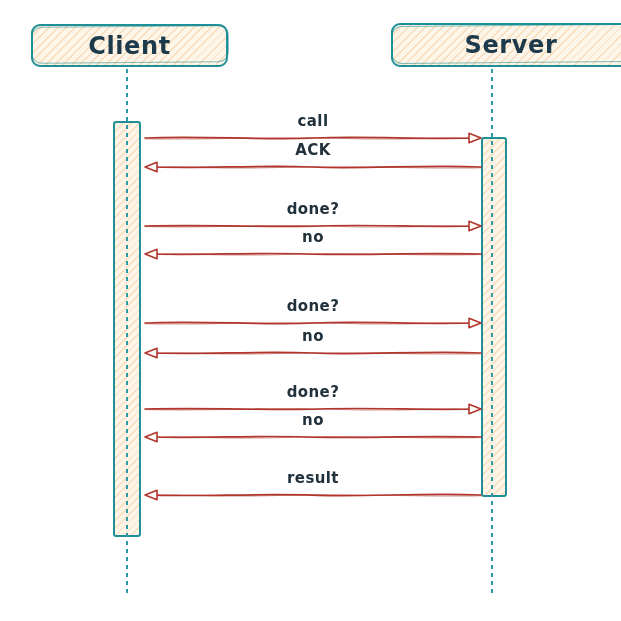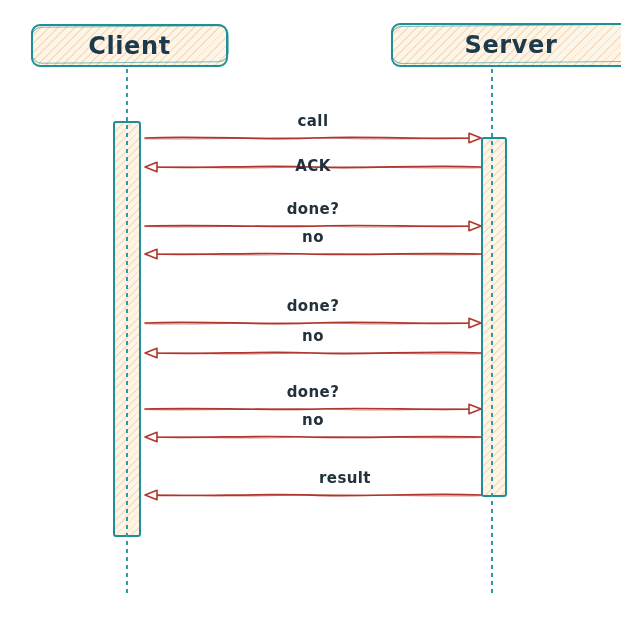--- a/index.html
+++ b/index.html
@@ -73,7 +73,7 @@
     <path class="head" d="M327,3.3 L339,8 L327,12.7 Z"></path>
   </svg>
 
-  <div class="msg-label" style="top:140px;margin-top:16px;">ACK</div>
+  <div class="msg-label" style="top:140px;">ACK</div>
   <svg class="arrow" style="top:159px;" viewBox="0 0 342 16">
     <path class="l1" d="M339,8 C282,5.6 220,10.2 170,8 C116,6 62,9.6 14,8"></path>
     <path class="l2" d="M339,8.7 C270,10.6 190,5.8 136,8.4 C84,10.6 42,6.9 14,8.3"></path>

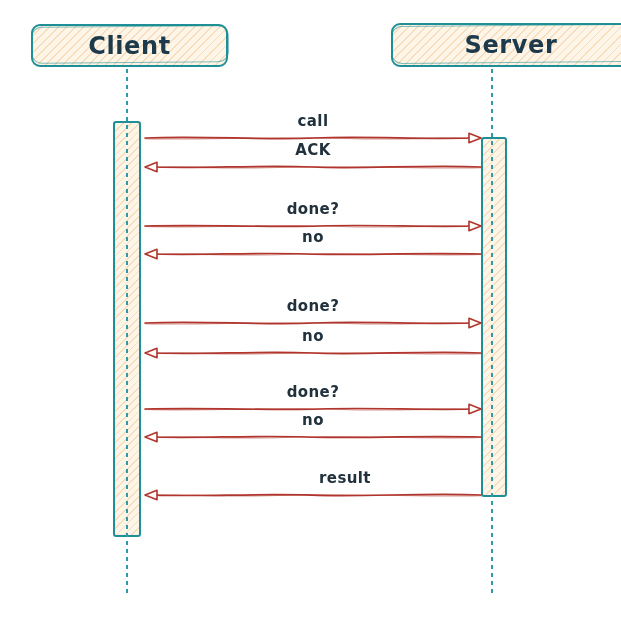--- a/index.html
+++ b/index.html
@@ -122,7 +122,7 @@
     <path class="head" d="M15,3.3 L3,8 L15,12.7 Z"></path>
   </svg>
 
-  <div class="msg-label" style="top:468px;padding-left:32px;">result</div>
+  <div class="msg-label" style="top:468px;">result</div>
   <svg class="arrow" style="top:487px;" viewBox="0 0 342 16">
     <path class="l1" d="M339,8 C282,5.6 220,10.2 170,8.2 C116,6.4 62,9.6 14,8.2"></path>
     <path class="l2" d="M339,8.7 C270,10.6 190,5.8 136,8.4 C84,10.6 42,6.9 14,8.5"></path>

